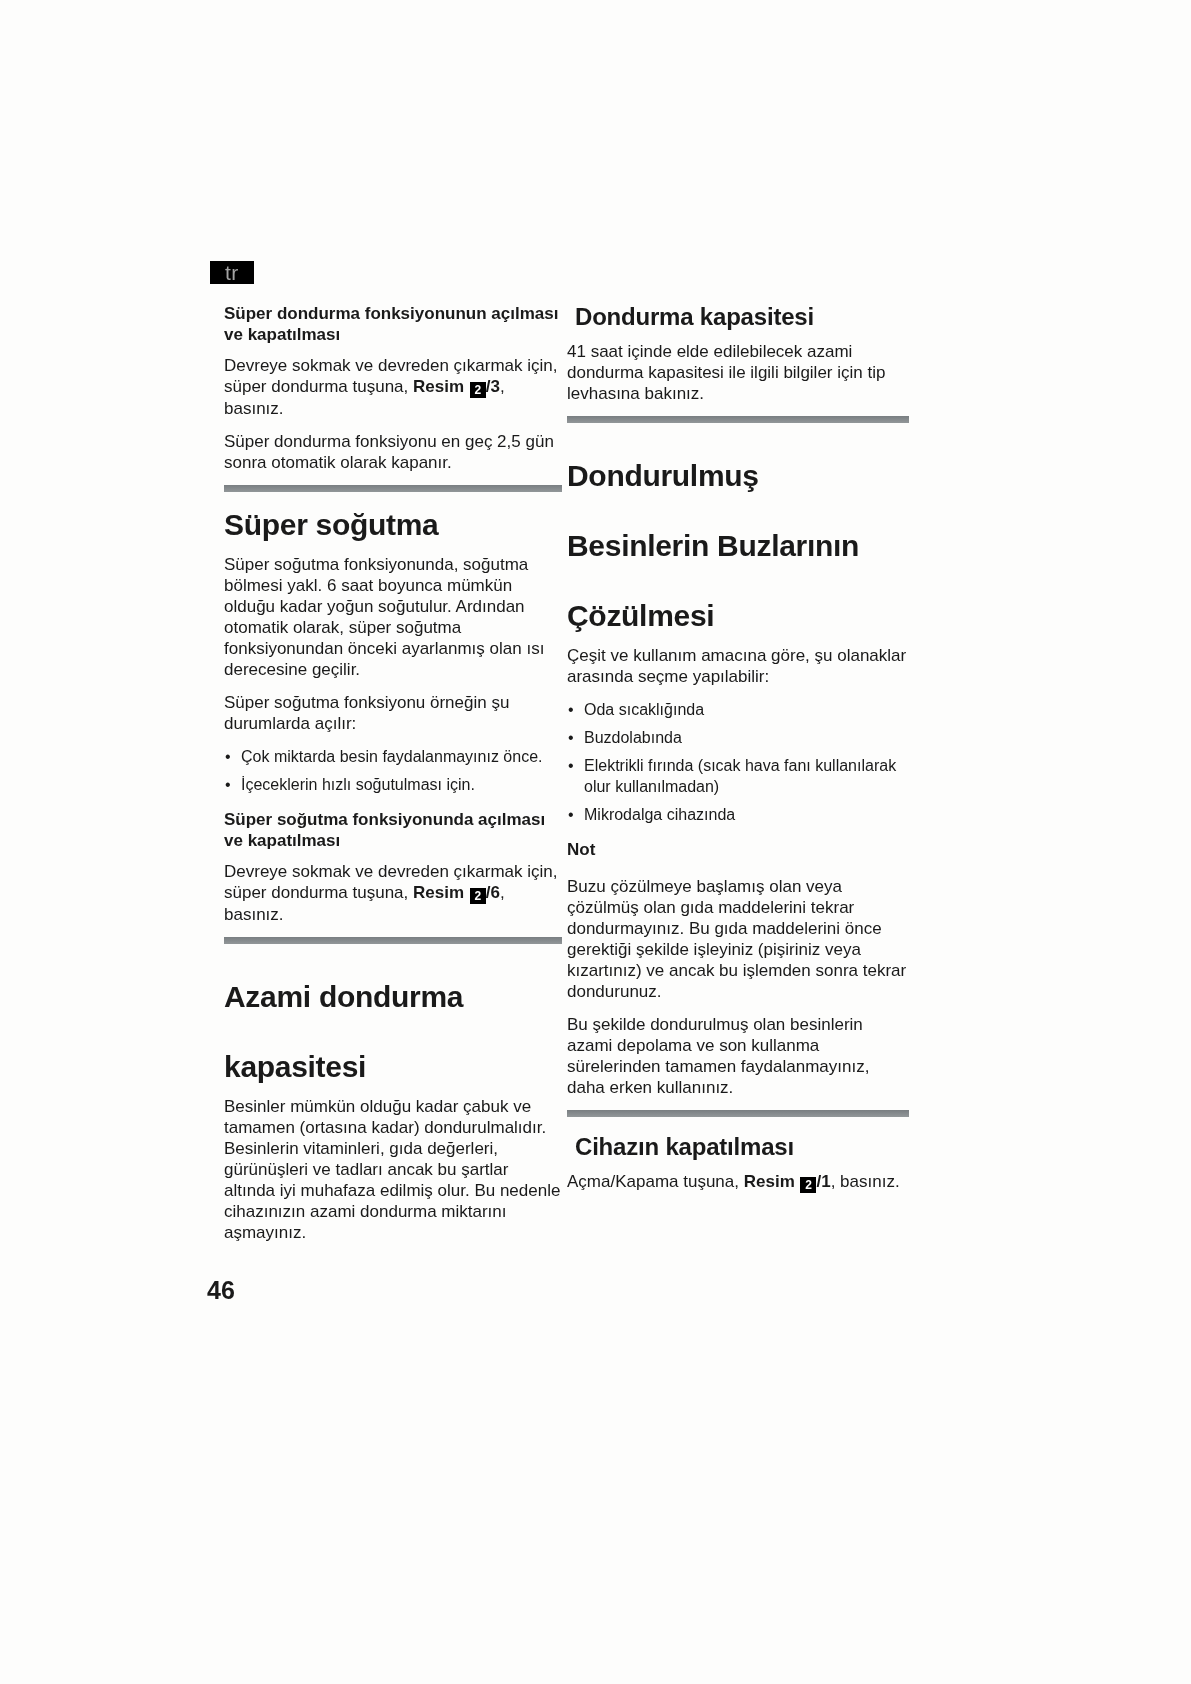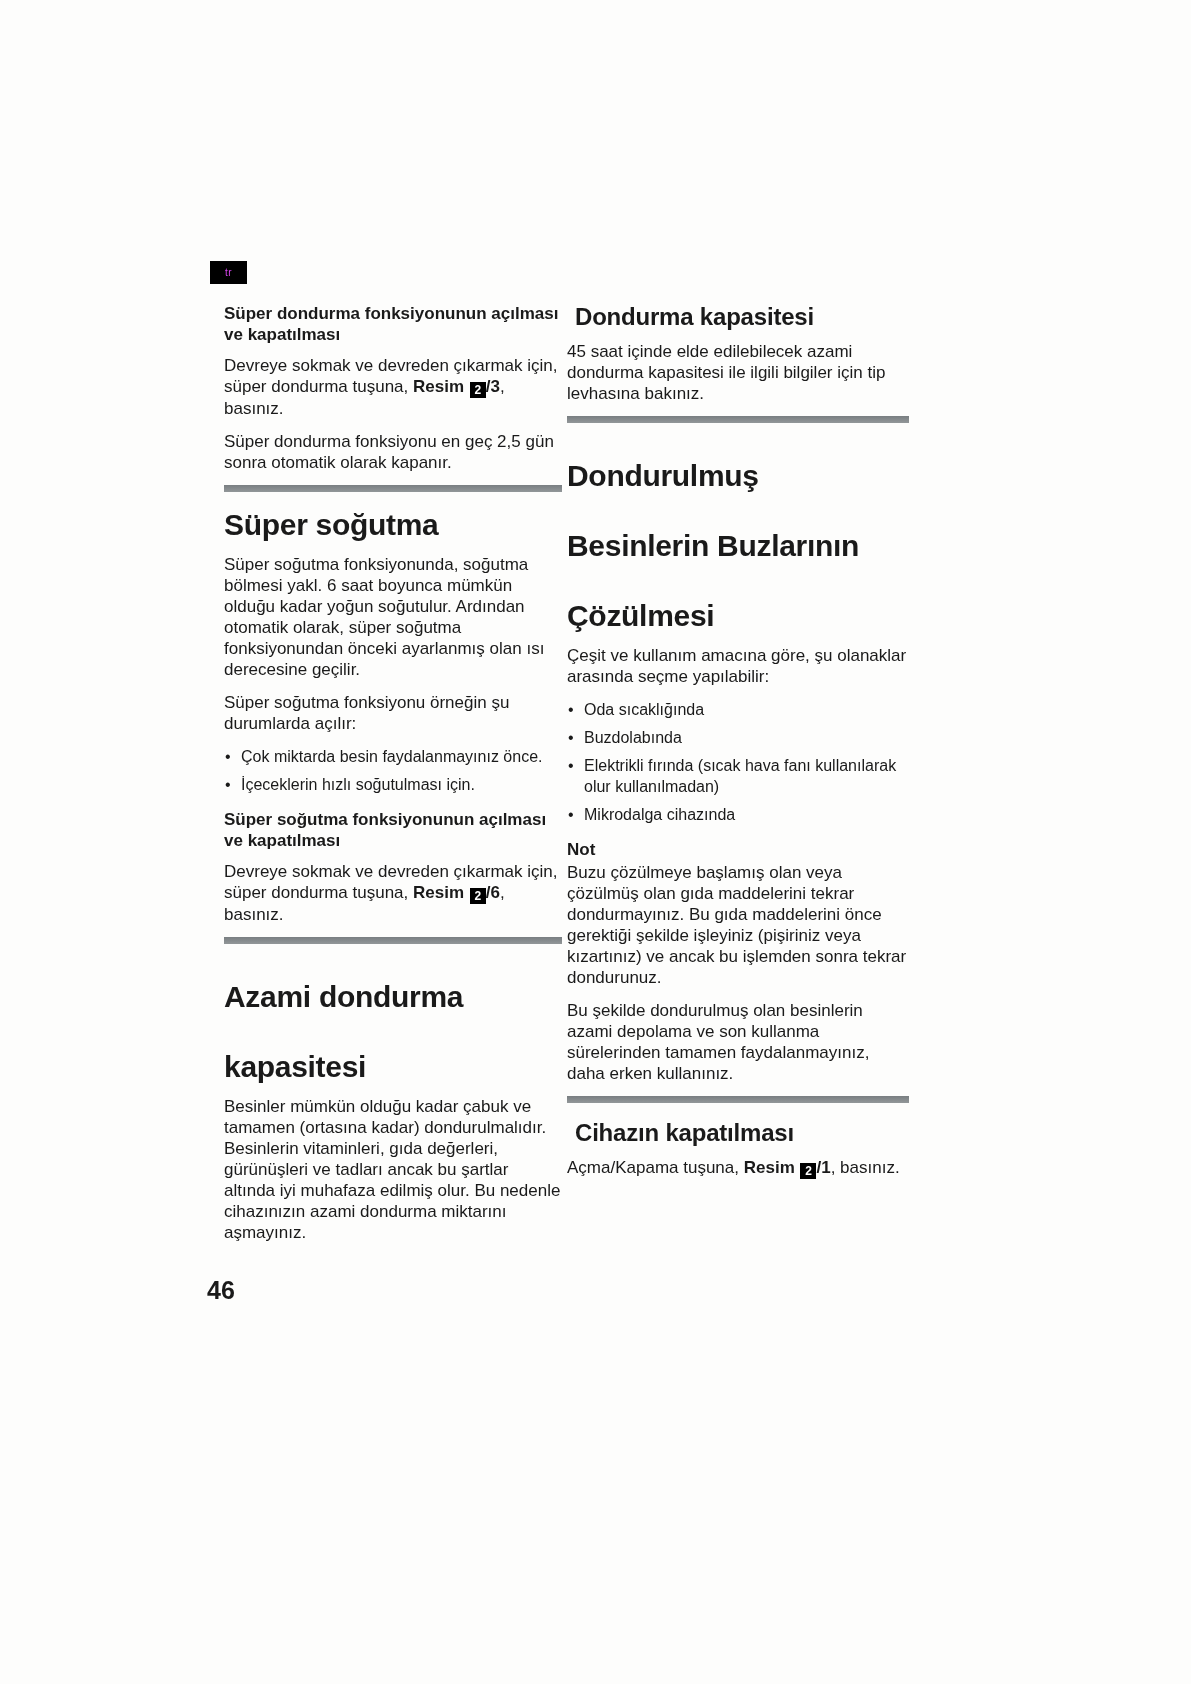--- a/index.html
+++ b/index.html
@@ -17,8 +17,8 @@
     left: 210px;
     top: 261px;
     background: #000;
-    color: #d946ef;
-    font-size: 10px;
+    color: #a3a3a3;
+    font-size: 21px;
     line-height: 23px;
     padding: 0 15px;
     letter-spacing: 0.5px;

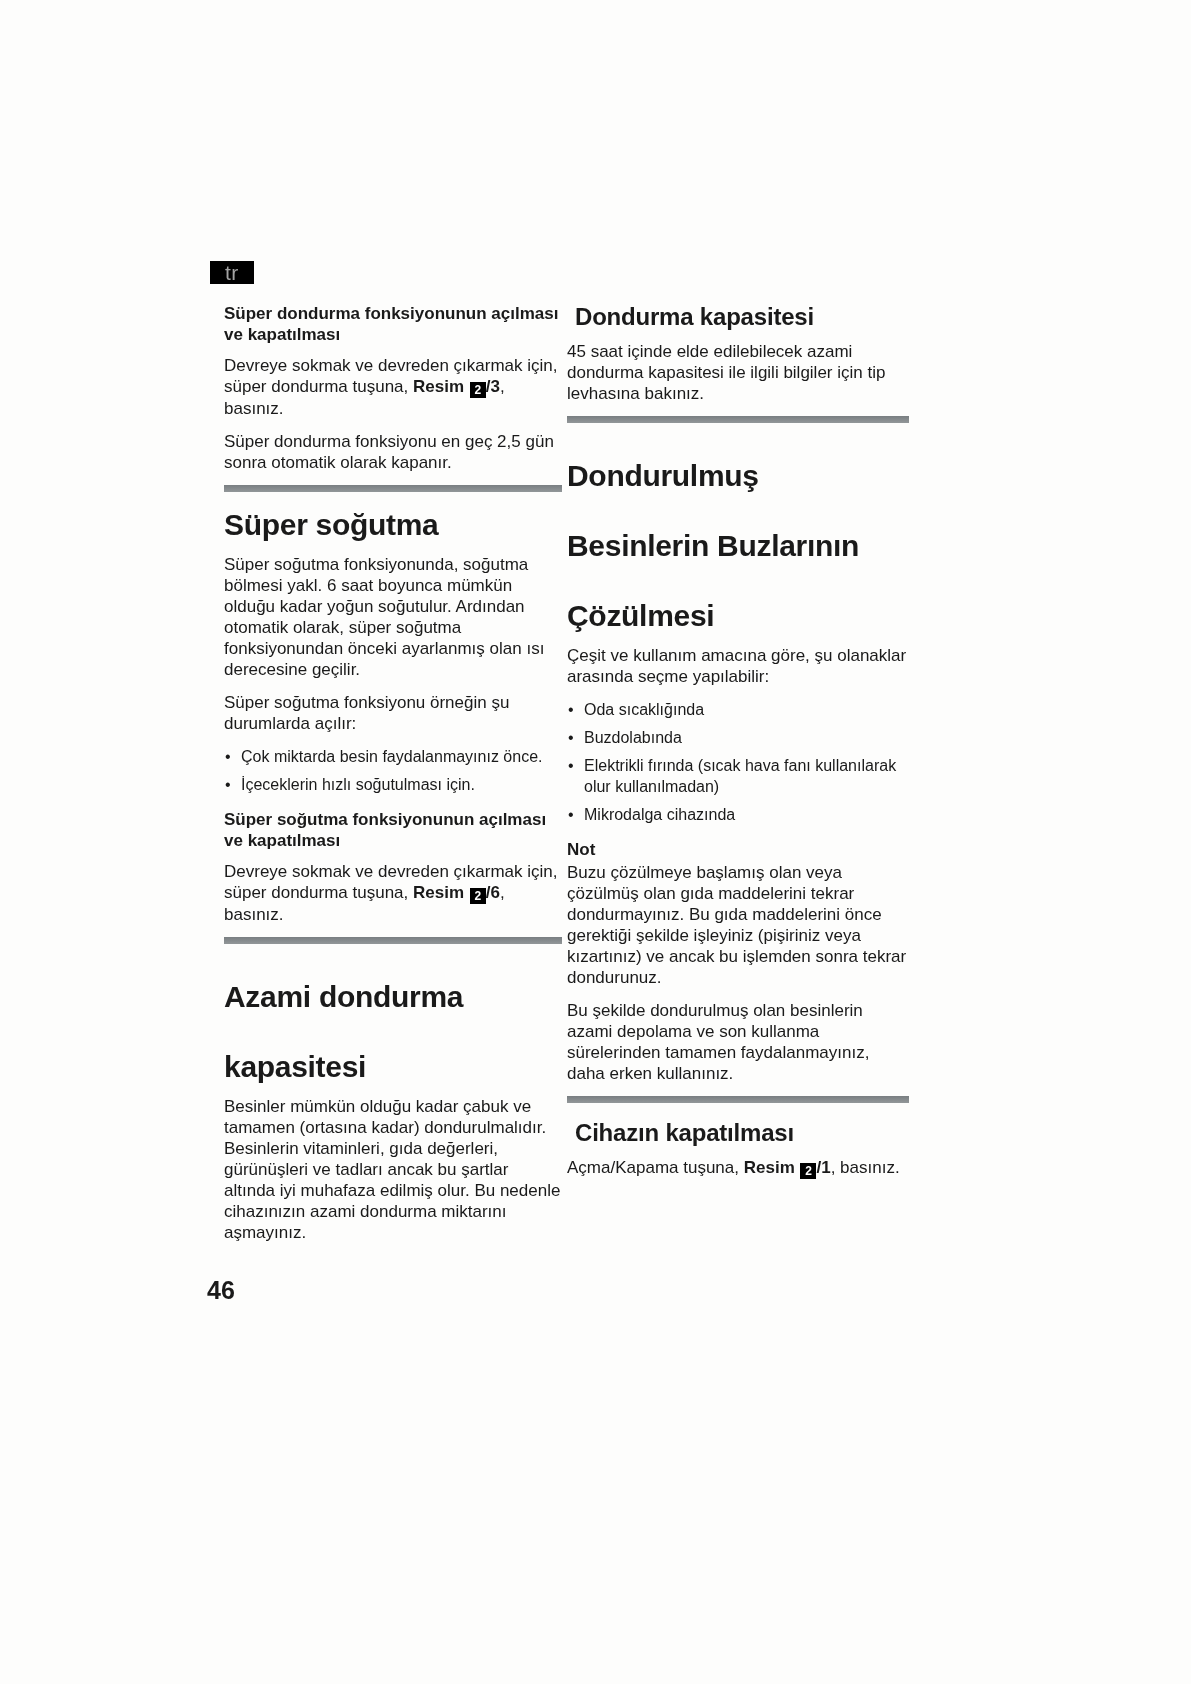--- a/index.html
+++ b/index.html
@@ -155,7 +155,7 @@
 
     <h2 class="mid-title">Dondurma kapasitesi</h2>
 
-    <p class="body">45 saat içinde elde edilebilecek azami dondurma kapasitesi ile ilgili bilgiler için tip levhasına bakınız.</p>
+    <p class="body">41 saat içinde elde edilebilecek azami dondurma kapasitesi ile ilgili bilgiler için tip levhasına bakınız.</p>
 
     <div class="divider"></div>
 

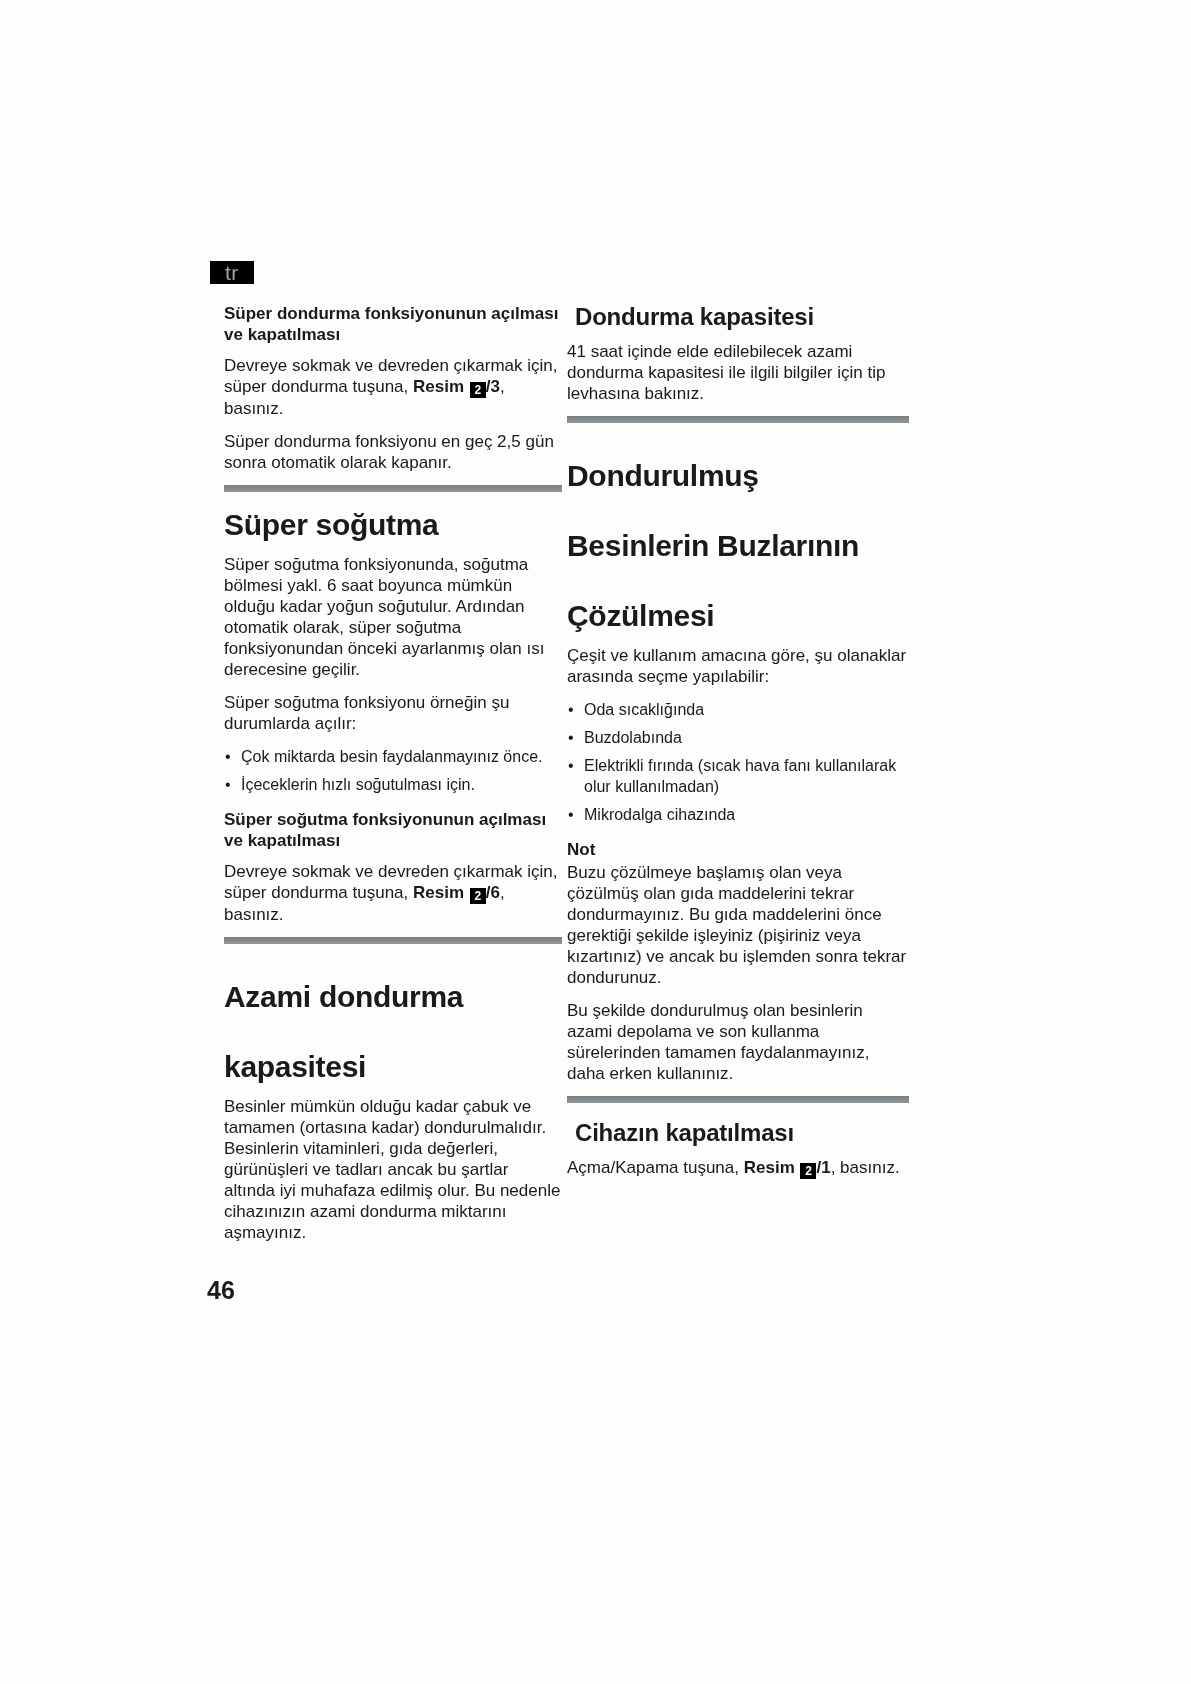--- a/index.html
+++ b/index.html
@@ -134,7 +134,7 @@
       <li>İçeceklerin hızlı soğutulması için.</li>
     </ul>
 
-    <div class="subhead">Süper soğutma fonksiyonunun açılması ve kapatılması</div>
+    <div class="subhead">Süper soğutma fonksiyonunda açılması ve kapatılması</div>
 
     <p class="body">
       <span>Devreye sokmak ve devreden çıkarmak için, süper dondurma tuşuna, </span><span class="b">Resim </span><span class="figbox">2</span><span class="b">/6</span><span>, basınız.</span>

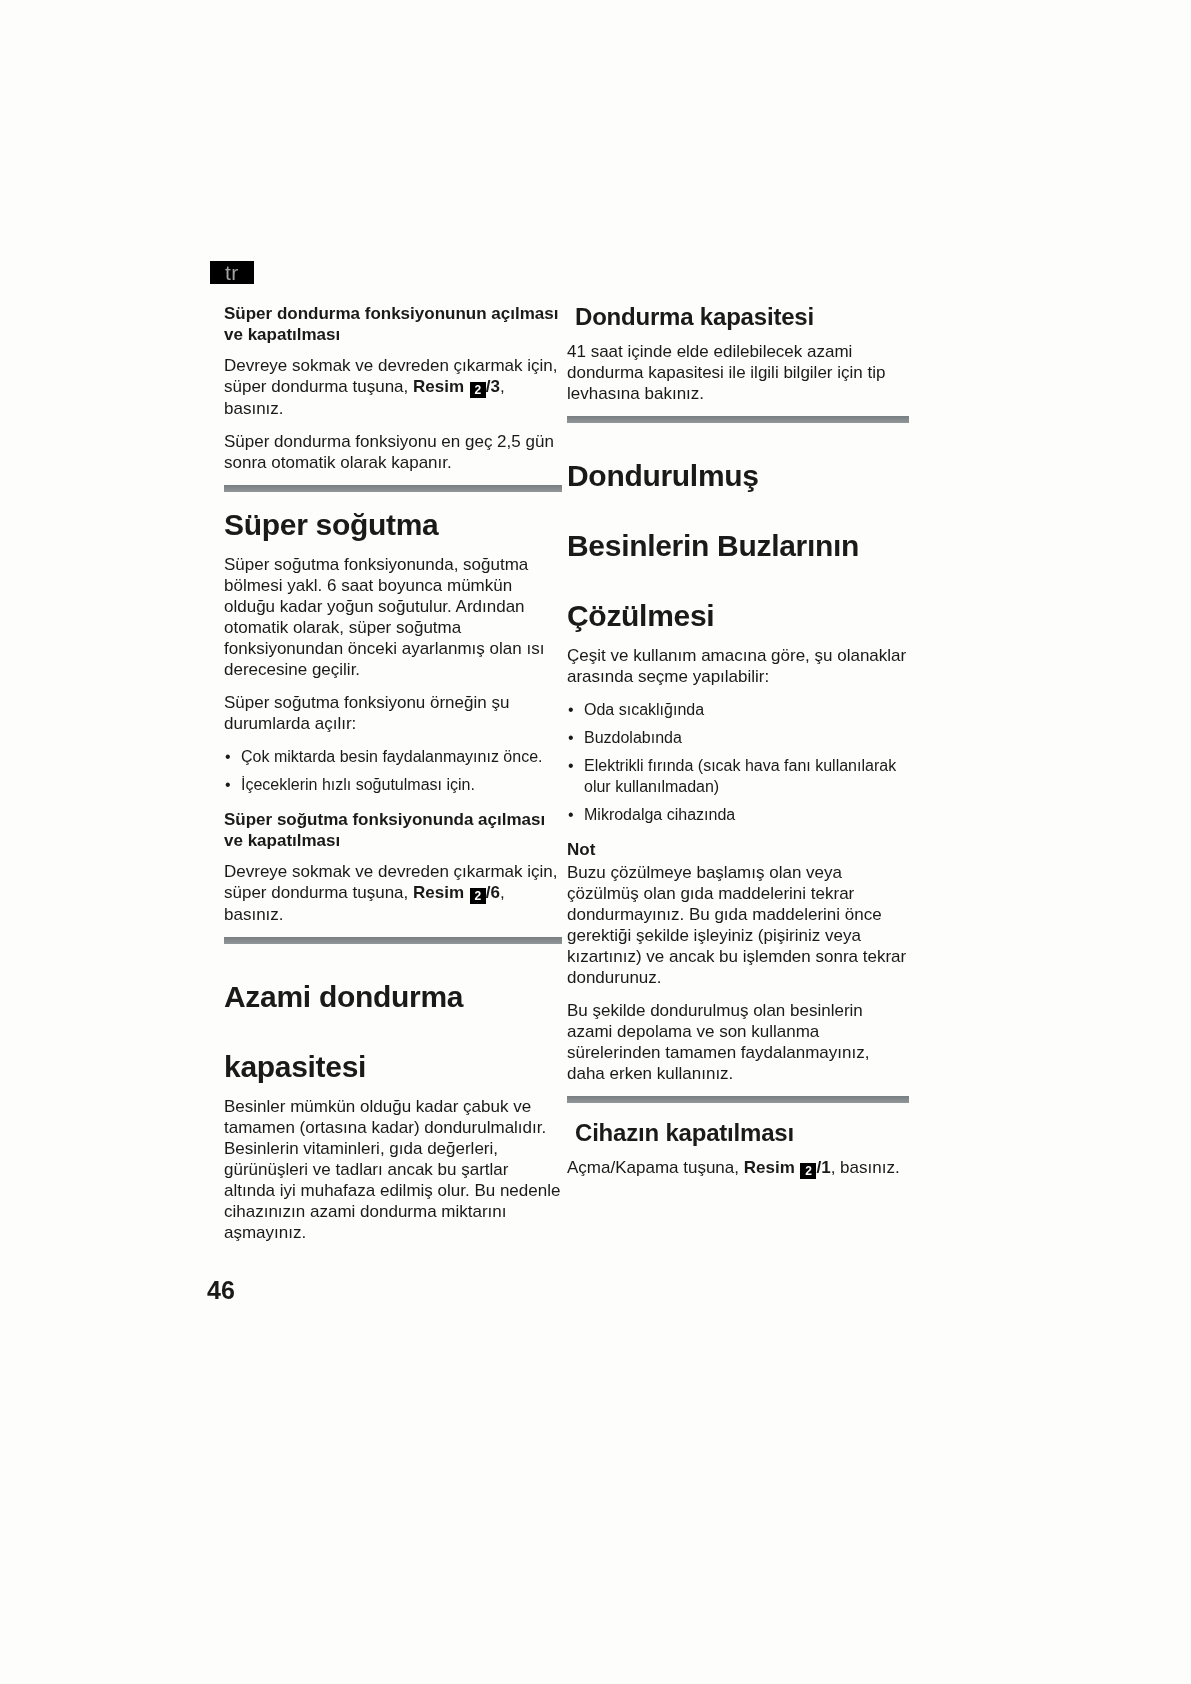--- a/index.html
+++ b/index.html
@@ -42,7 +42,7 @@
     font-size: 17px;
     line-height: 21px;
     font-weight: bold;
-    margin: 2px 0 2px 0;
+    margin: 2px 0 16px 0;
   }
   h1.section-title {
     font-size: 30px;

